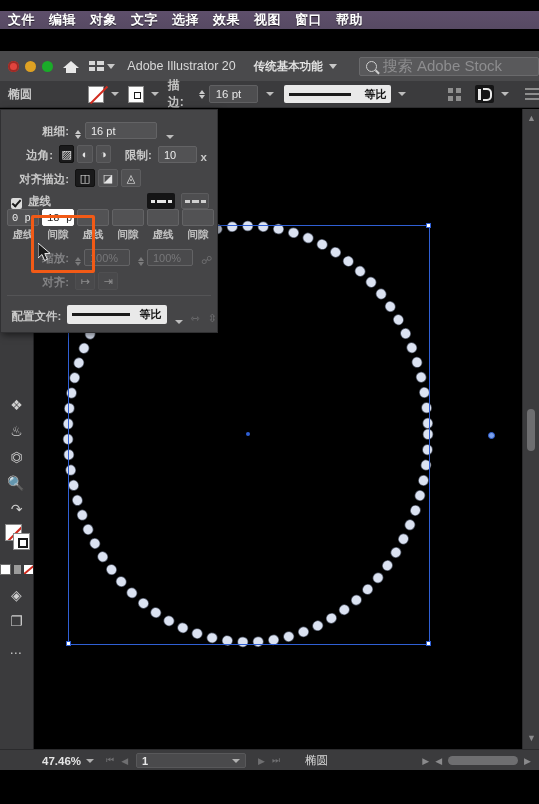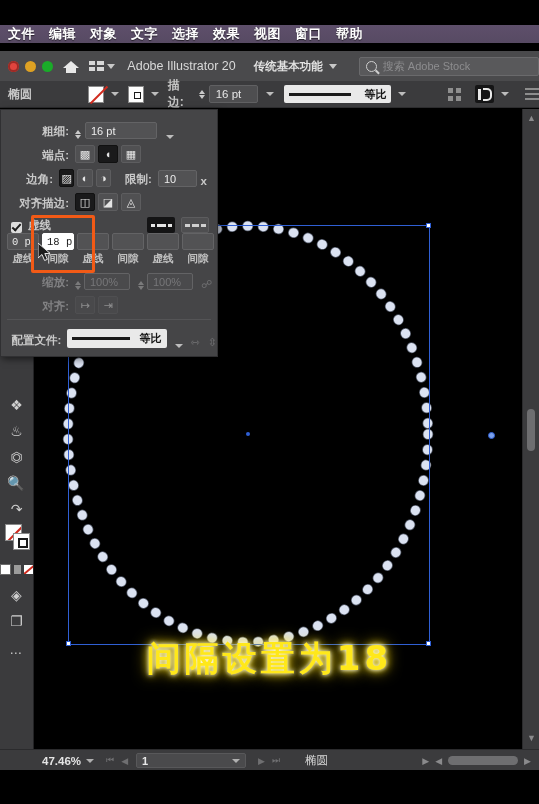--- a/index.html
+++ b/index.html
@@ -10,7 +10,7 @@
   .topblack{position:absolute;left:0;top:0;width:539px;height:25px;background:#000;}
 
   
-  .menubar{position:absolute;left:0;top:25px;width:539px;height:18px;
+  .menubar{position:absolute;left:0;top:11px;width:539px;height:18px;
     background:linear-gradient(180deg,#5e4f6b 0%,#574a63 100%);
     display:flex;align-items:center;padding-left:8px;box-sizing:border-box;}
   .menuitem{color:#fff;font-size:13px;font-weight:bold;margin-right:14px;letter-spacing:.5px;

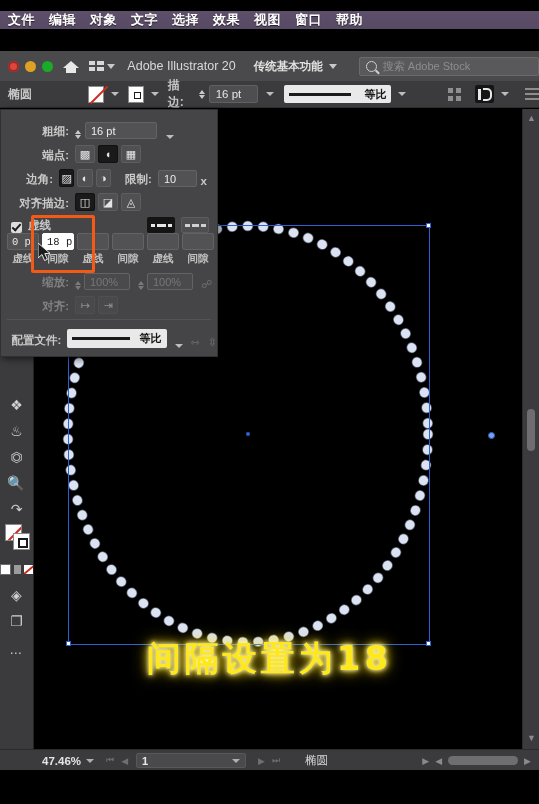--- a/index.html
+++ b/index.html
@@ -39,7 +39,7 @@
     display:flex;align-items:center;padding-left:6px;box-sizing:border-box;margin-left:10px;}
   .mag{width:9px;height:9px;border:1.6px solid #cfcfcf;border-radius:50%;position:relative;margin-right:6px;flex:none;}
   .mag:after{content:"";position:absolute;right:-4px;bottom:-2px;width:5px;height:1.6px;background:#cfcfcf;transform:rotate(45deg);}
-  .search-ph{color:#8d8d8f;font-size:11px;}
+  .search-ph{color:#8d8d8f;font-size:15px;}
 
   
   .controlbar{position:absolute;left:0;top:81px;width:539px;height:27px;background:#3b3b3d;

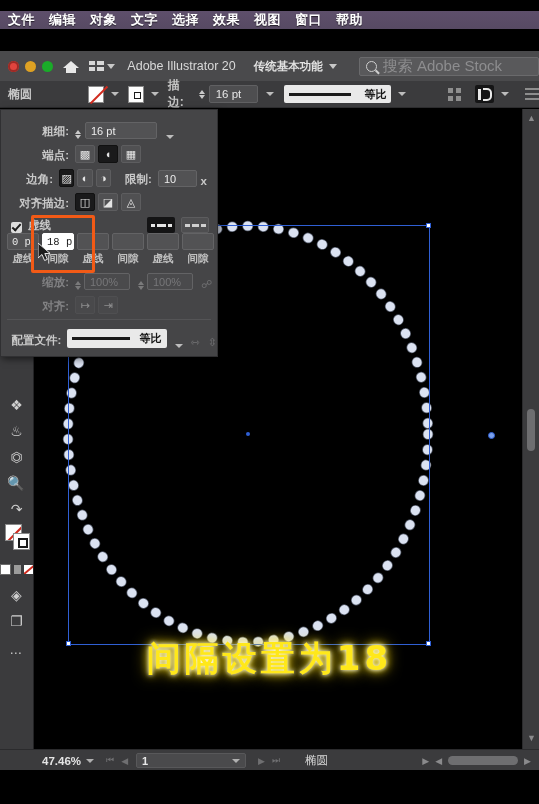--- a/index.html
+++ b/index.html
@@ -304,18 +304,6 @@
       <div class="mini-chev" style="margin-left:9px;"></div>
     </div>
 
-    <div class="srow">
-      <div class="slabel">端点:</div>
-      <div class="ibtn">
-          <span class="glyph">▩</span>
-        </div>
-      <div class="ibtn on">
-          <span class="glyph">◖</span>
-        </div>
-      <div class="ibtn">
-          <span class="glyph">▦</span>
-        </div>
-    </div>
 
     <div class="srow">
       <div class="slabel">边角:</div>

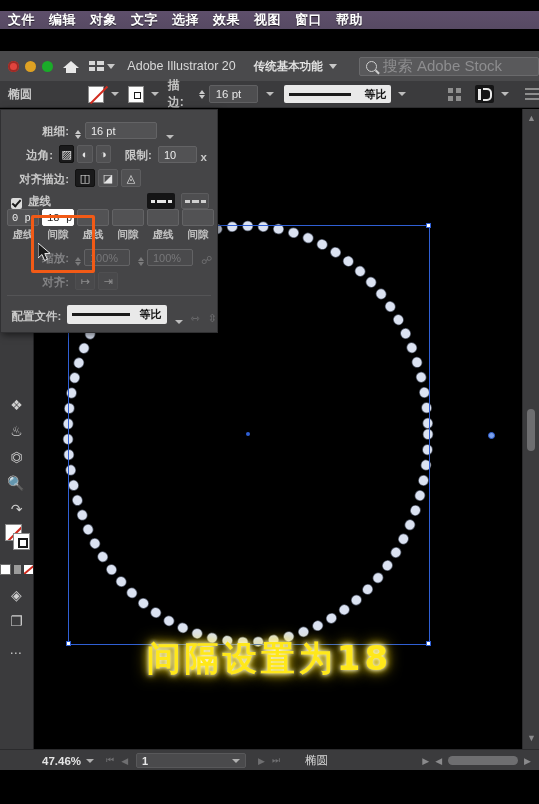--- a/index.html
+++ b/index.html
@@ -247,7 +247,6 @@
     <div class="sidehandle" style="left:455px;top:323px;"></div>
   </div>
 
-  <div class="caption">间隔设置为18</div>
 
   <div class="toolrail">
     <div style="height:283px;"></div>

